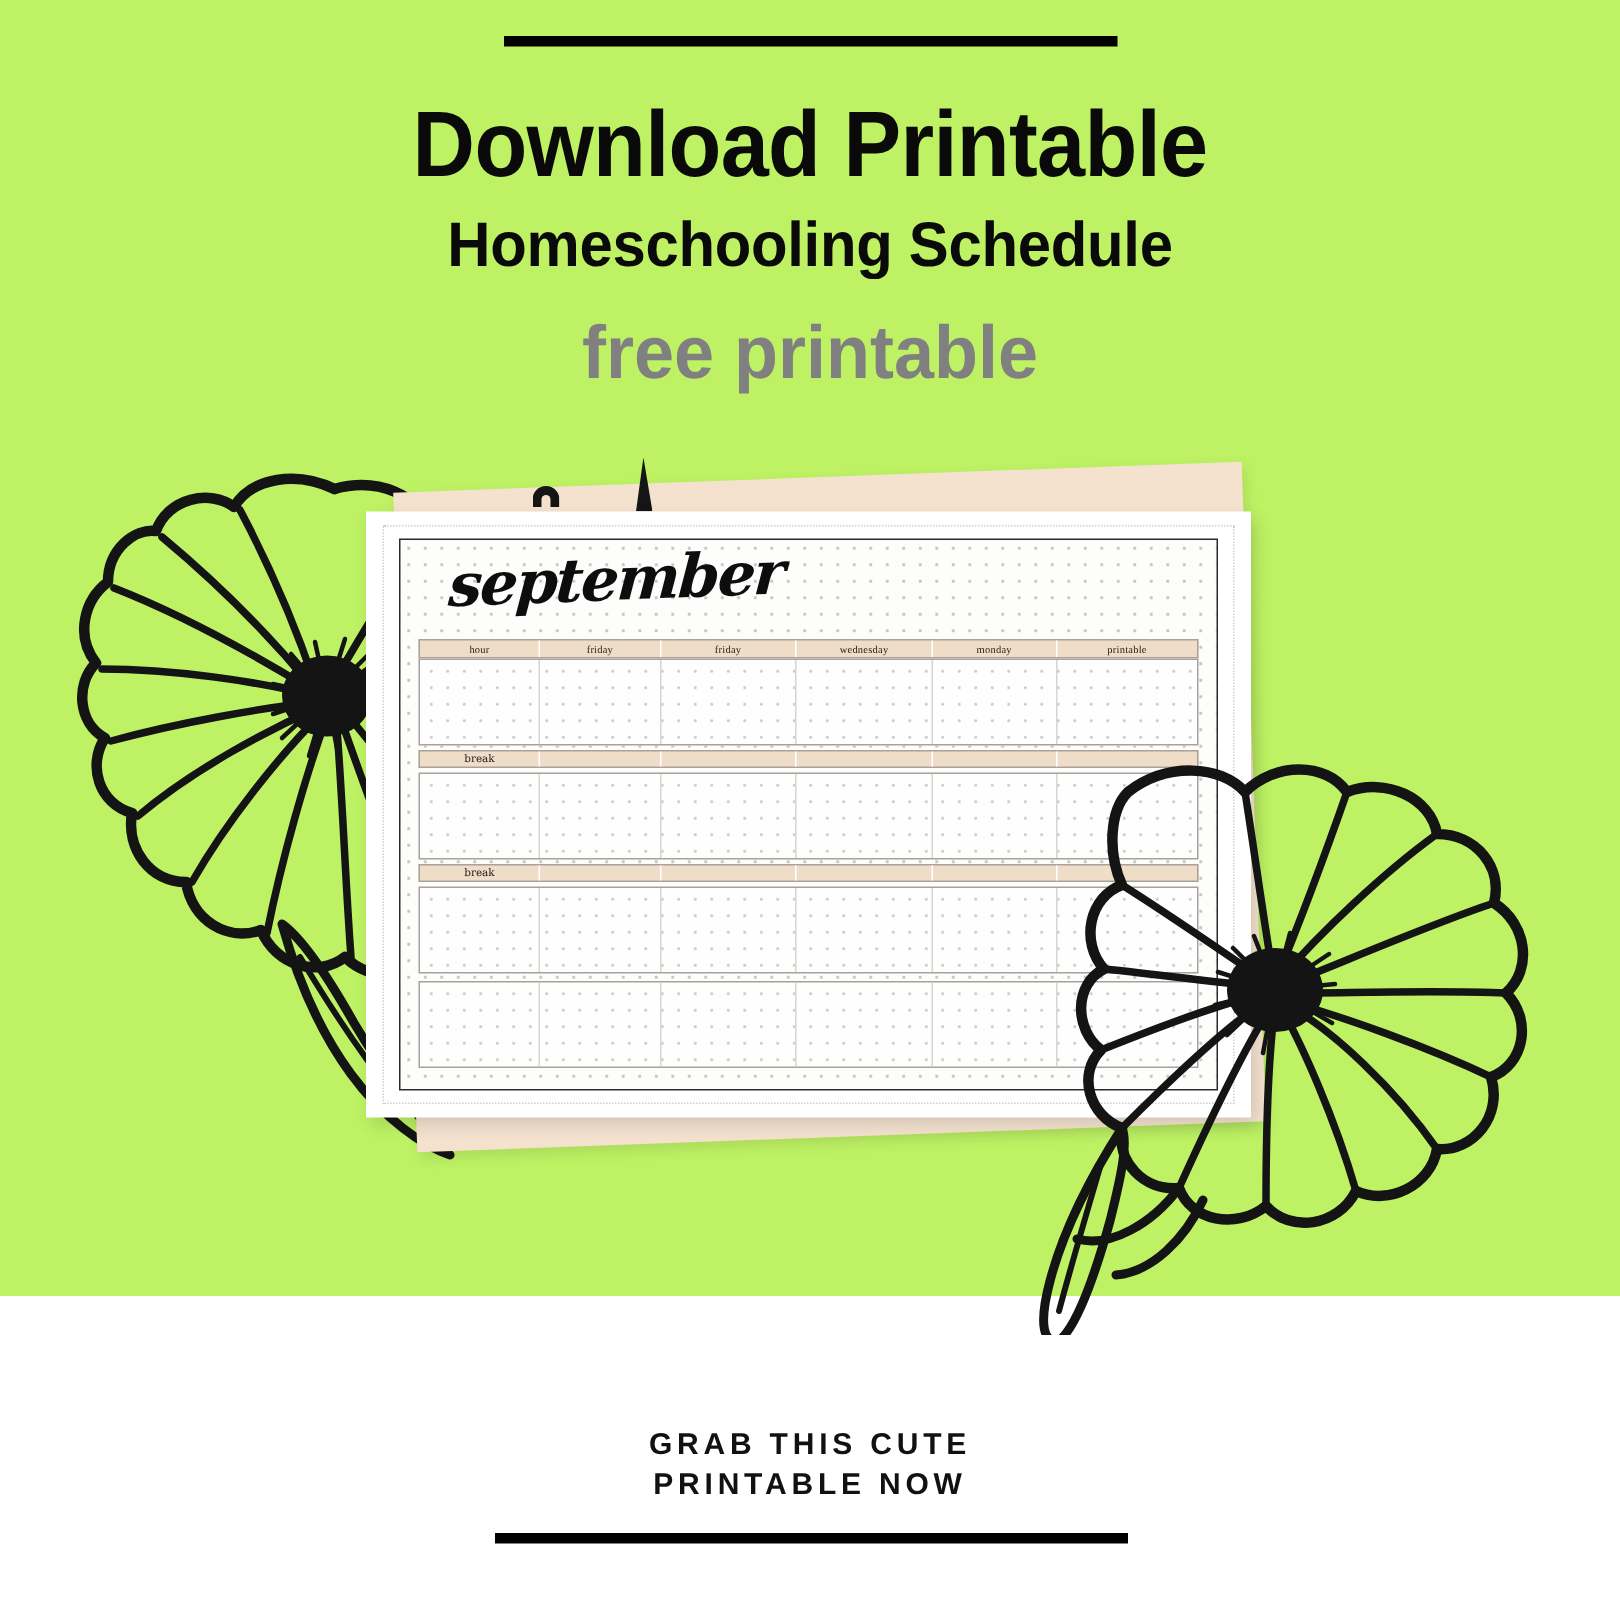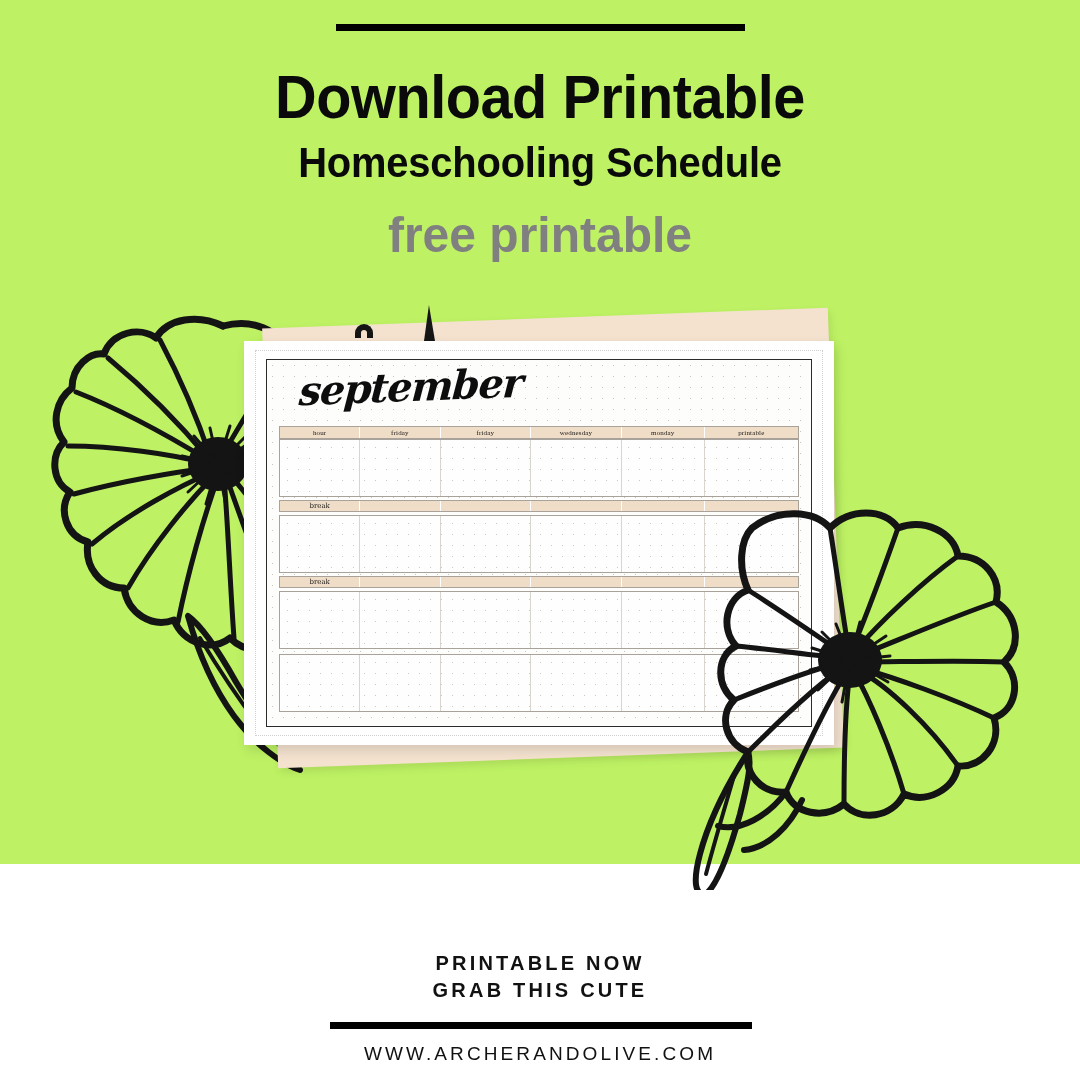--- a/index.html
+++ b/index.html
@@ -444,8 +444,8 @@
   </div>
 
   <div class="footer-cta">
+    <div>GRAB THIS CUTE</div>
     <div>PRINTABLE NOW</div>
-    <div>GRAB THIS CUTE</div>
   </div>
 
   <div class="rule-bottom"></div>

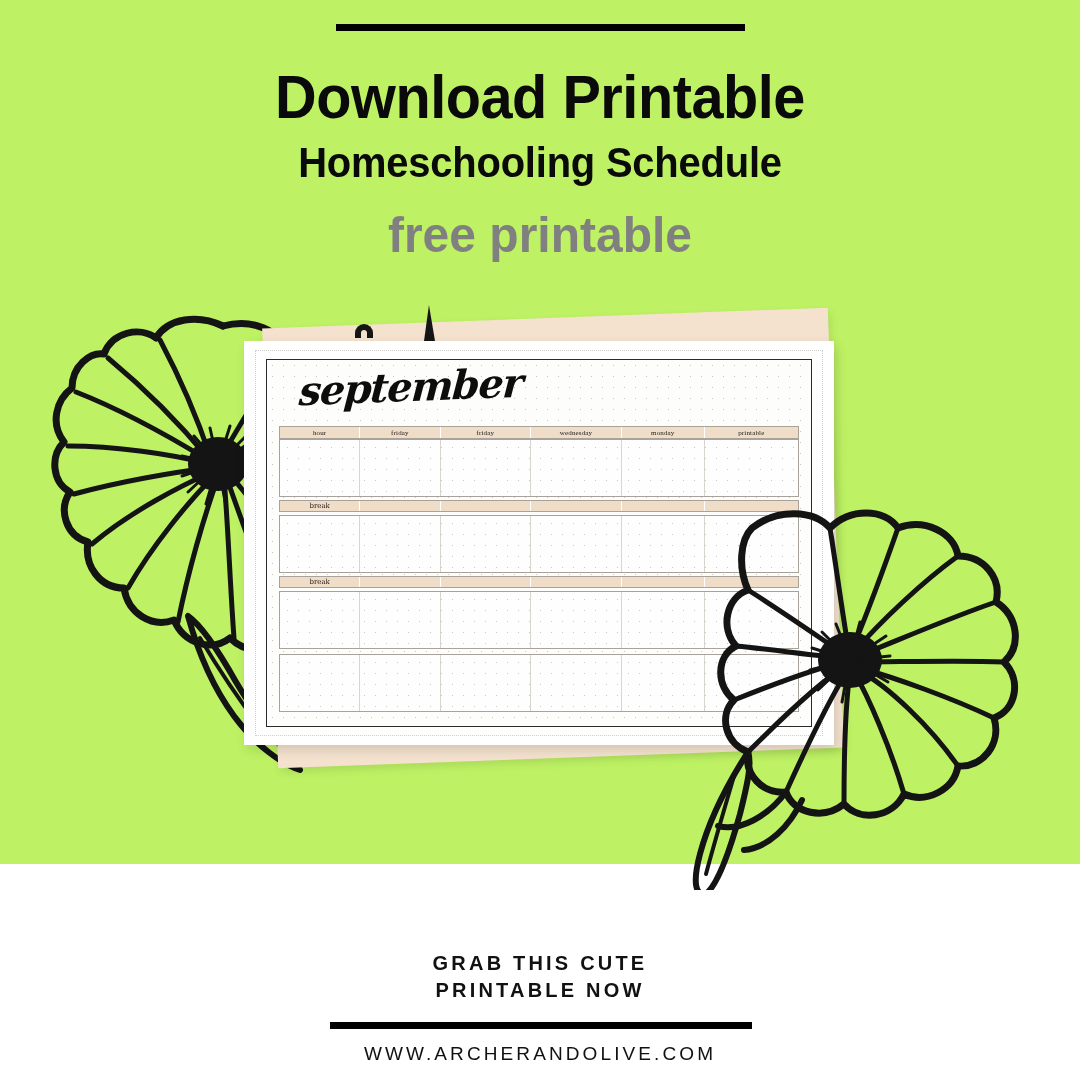--- a/index.html
+++ b/index.html
@@ -450,7 +450,6 @@
 
   <div class="rule-bottom"></div>
 
-  <div class="footer-url">WWW.ARCHERANDOLIVE.COM</div>
 
 </div>
 

